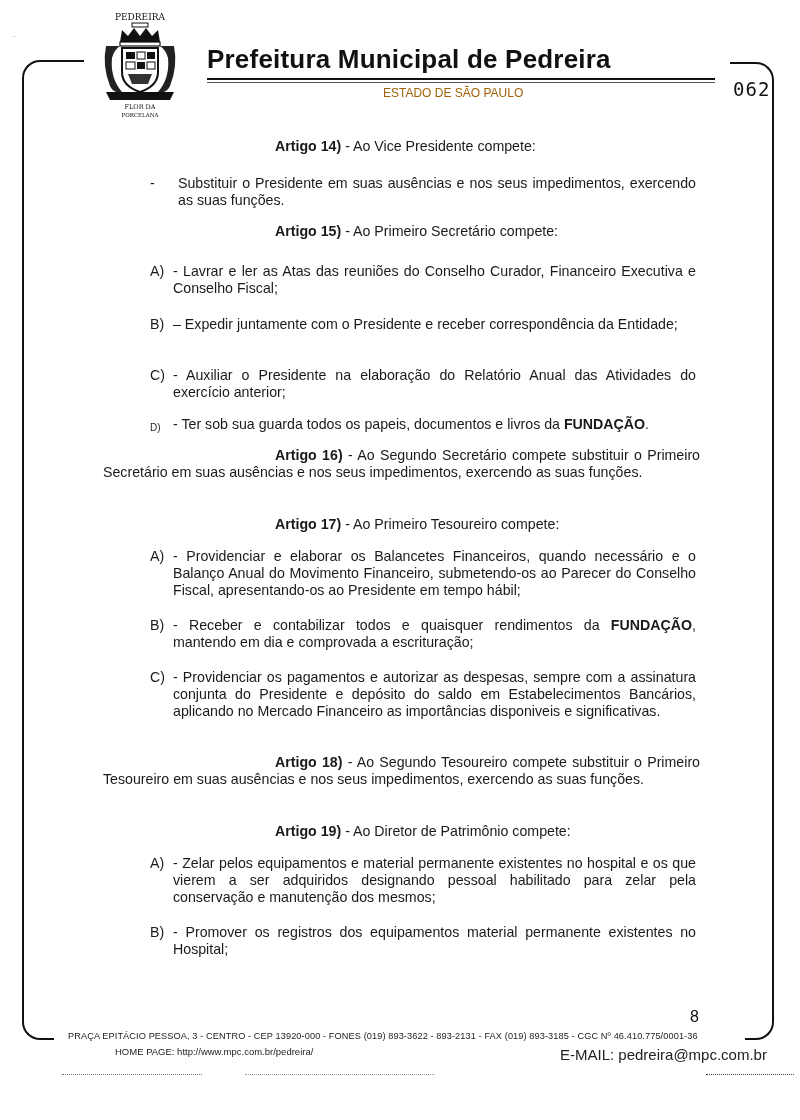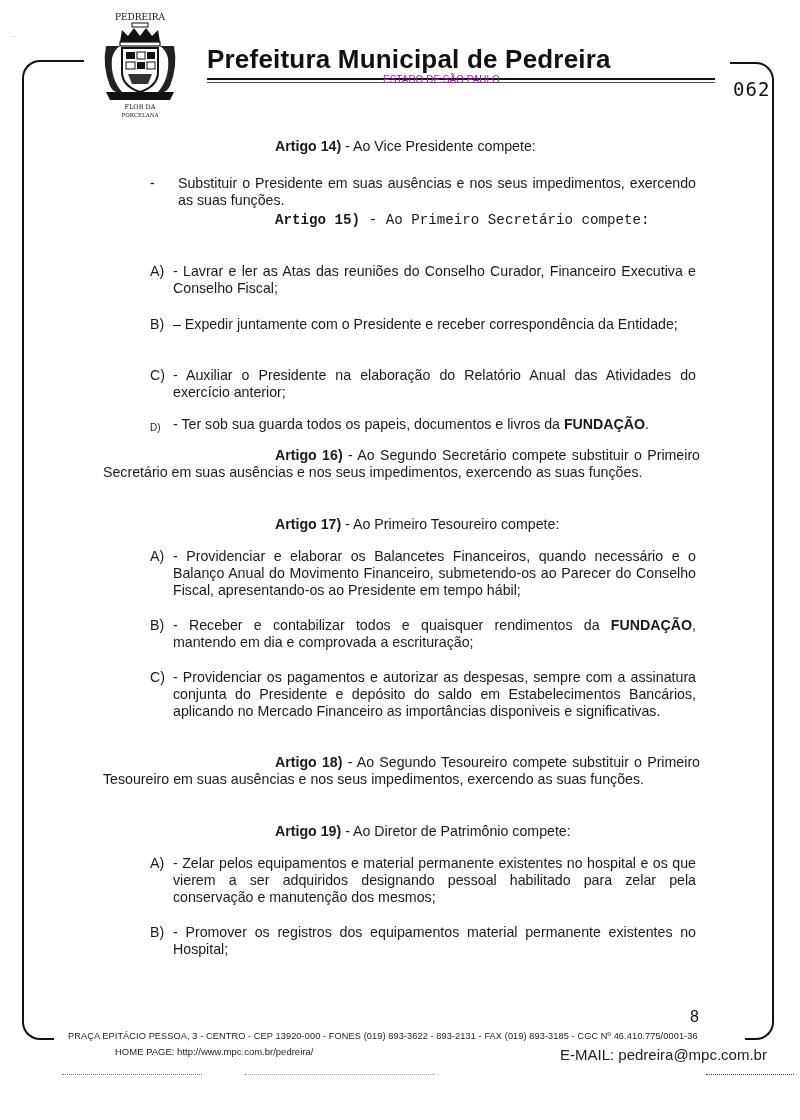--- a/index.html
+++ b/index.html
@@ -19,7 +19,7 @@
   .title { left: 207px; top: 44px; font-family: Liberation Sans, sans-serif; font-weight: bold; font-size: 26px; letter-spacing: 0.2px; color: #111; }
   .title-rule1 { left: 207px; top: 78px; width: 508px; height: 0; border-top: 2px solid #111; }
   .title-rule2 { left: 207px; top: 82px; width: 508px; height: 0; border-top: 1px solid #555; }
-  .subtitle { left: 383px; top: 74px; font-size: 10px; color: #a21caf; }
+  .subtitle { left: 383px; top: 86px; font-size: 12px; color: #a16207; }
   .page-code { left: 733px; top: 78px; font-family: "DejaVu Sans Mono", monospace; font-size: 19px; letter-spacing: 1px; }
 
   

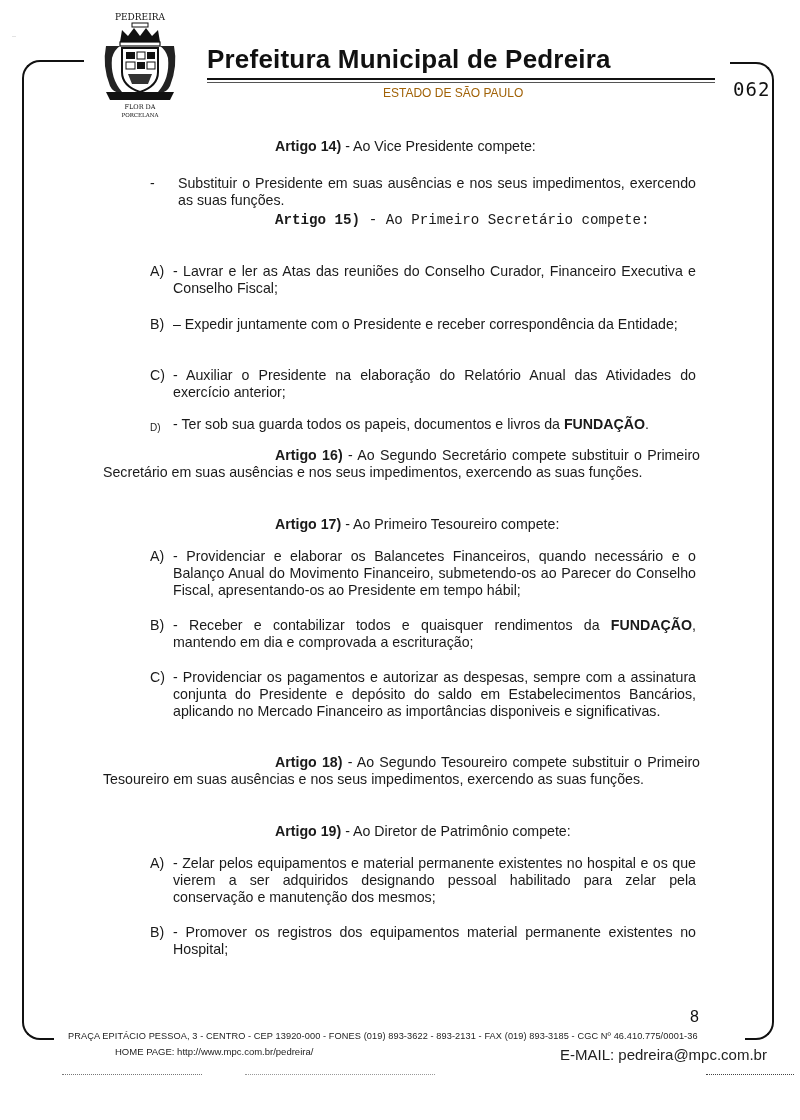--- a/index.html
+++ b/index.html
@@ -91,7 +91,7 @@
   <span class="txt" style="left:28px; width:518px; text-align:justify;">Substituir o Presidente em suas ausências e nos seus impedimentos, exercendo as suas funções.</span>
 </div>
 
-<div class="abs doc heading" style="left:275px; top:212px;font-family:Liberation Mono, monospace;">
+<div class="abs doc heading" style="left:275px; top:223px;">
   <b>Artigo 15)</b><span> - Ao Primeiro Secretário compete:</span>
 </div>
 <div class="abs doc item" style="left:150px; top:263px; height:34px;">

